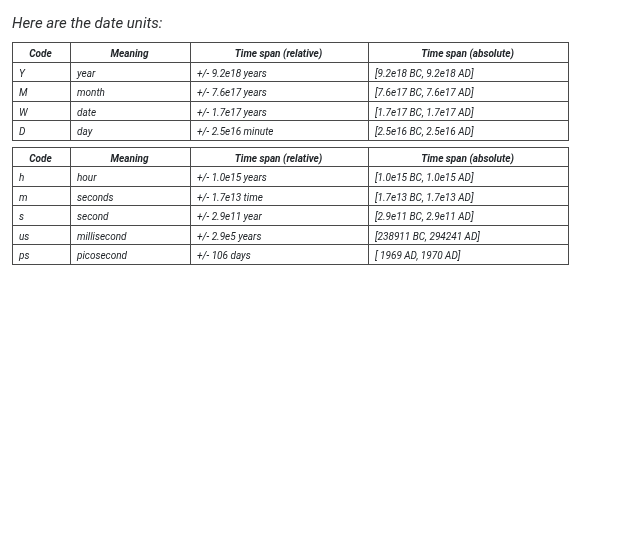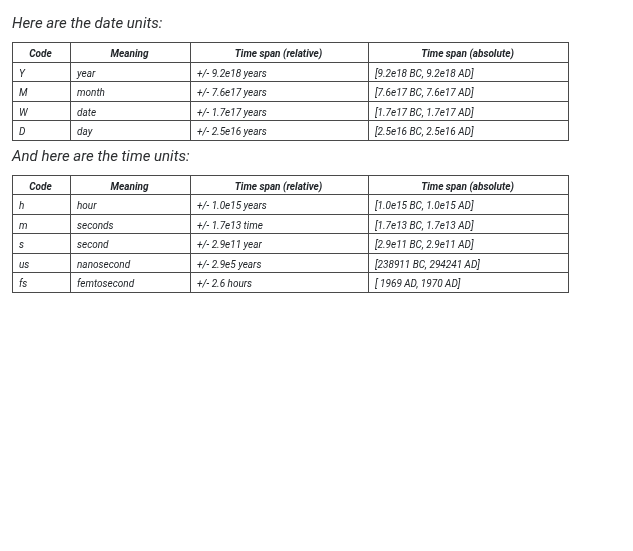--- a/index.html
+++ b/index.html
@@ -89,7 +89,7 @@
       <tr>
         <td>D</td>
         <td>day</td>
-        <td>+/- 2.5e16 years</td>
+        <td>+/- 2.5e16 minute</td>
         <td>[2.5e16 BC, 2.5e16 AD]</td>
       </tr>
     </tbody>

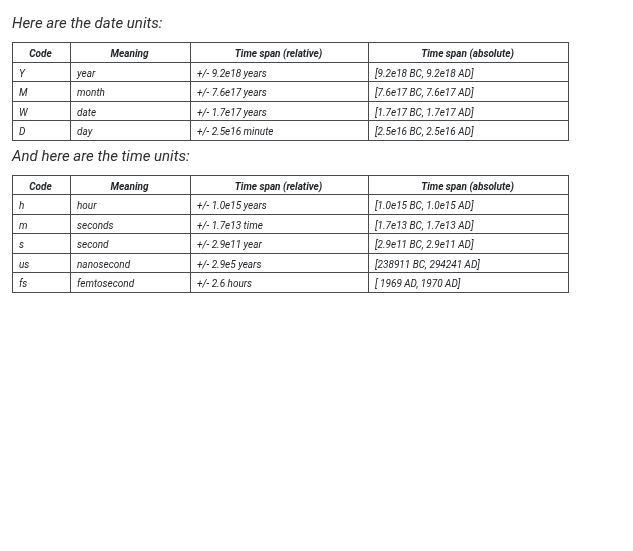--- a/index.html
+++ b/index.html
@@ -95,7 +95,6 @@
     </tbody>
   </table>
 
-  <p class="intro">And here are the time units:</p>
 
   <table class="units">
     <colgroup>

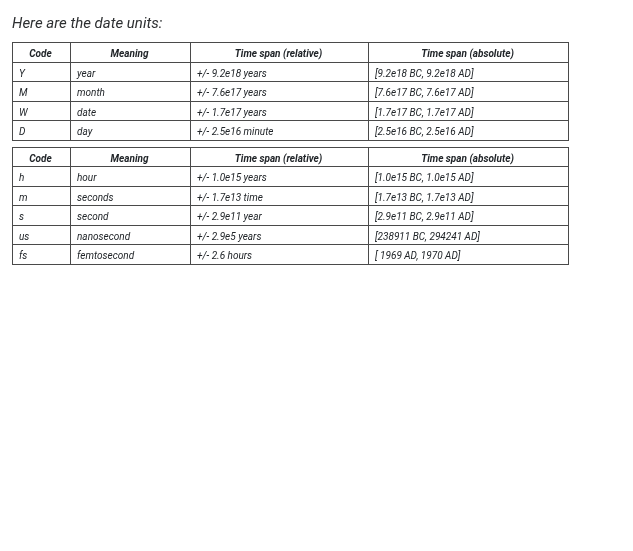--- a/index.html
+++ b/index.html
@@ -132,7 +132,7 @@
       </tr>
       <tr>
         <td>us</td>
-        <td>nanosecond</td>
+        <td>millisecond</td>
         <td>+/- 2.9e5 years</td>
         <td>[238911 BC, 294241 AD]</td>
       </tr>

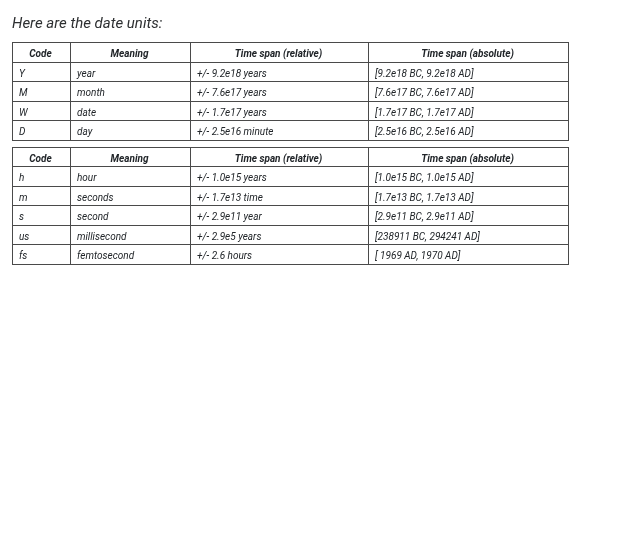--- a/index.html
+++ b/index.html
@@ -137,6 +137,12 @@
         <td>[238911 BC, 294241 AD]</td>
       </tr>
       <tr>
+        <td>ps</td>
+        <td>picosecond</td>
+        <td>+/- 106 days</td>
+        <td>[ 1969 AD, 1970 AD]</td>
+      </tr>
+      <tr>
         <td>fs</td>
         <td>femtosecond</td>
         <td>+/- 2.6 hours</td>

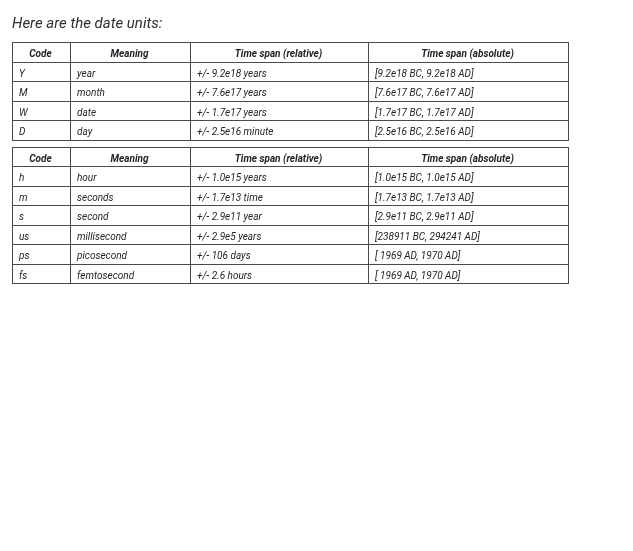--- a/index.html
+++ b/index.html
@@ -142,12 +142,6 @@
         <td>+/- 106 days</td>
         <td>[ 1969 AD, 1970 AD]</td>
       </tr>
-      <tr>
-        <td>fs</td>
-        <td>femtosecond</td>
-        <td>+/- 2.6 hours</td>
-        <td>[ 1969 AD, 1970 AD]</td>
-      </tr>
     </tbody>
   </table>
 

